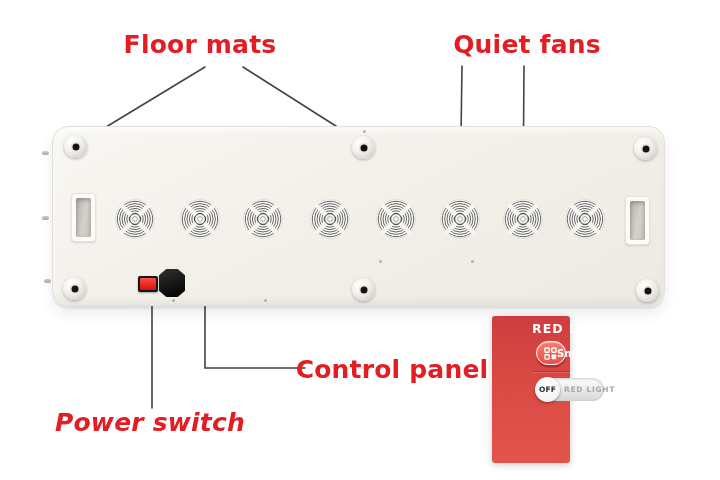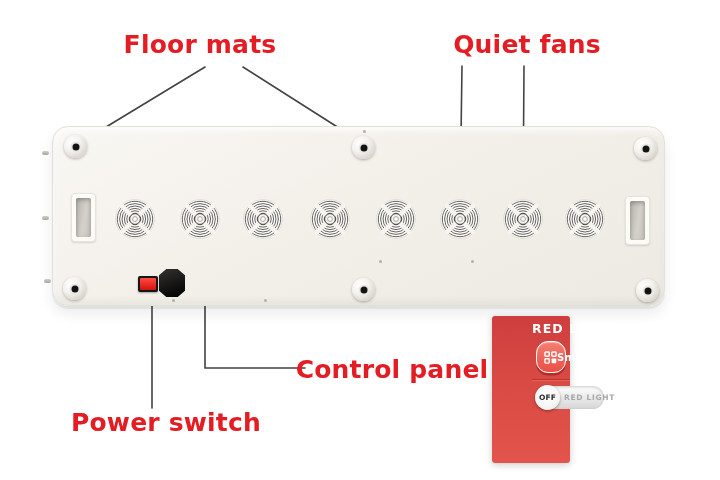--- a/index.html
+++ b/index.html
@@ -129,7 +129,7 @@
     padding: 1px 4px 0 4px;
   }
   .remote-btn {
-    height: 32px;
+    height: 24px;
     border-radius: 12px;
     border: 1.5px solid #ffffff;
     background: linear-gradient(180deg, #f57e72 0%, #ef6055 60%, #e95148 100%);

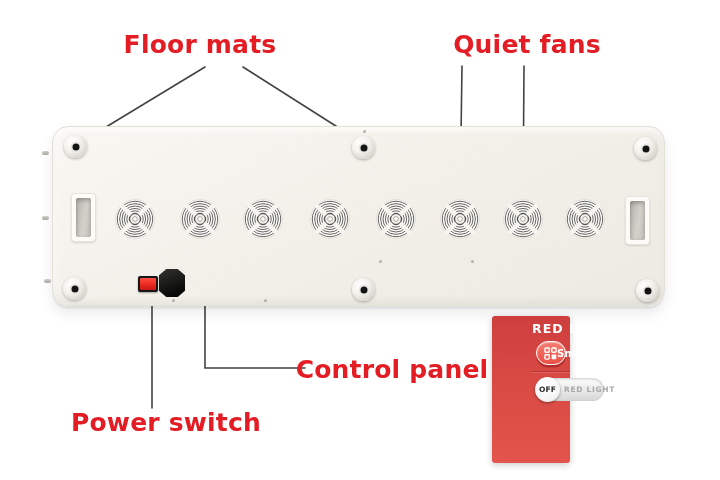--- a/index.html
+++ b/index.html
@@ -210,7 +210,7 @@
   <div class="callout" style="left:200px; top:30px;">Floor mats</div>
   <div class="callout" style="left:527px; top:30px;">Quiet fans</div>
   <div class="callout" style="left:392px; top:355px;">Control panel</div>
-  <div class="callout" style="left:166px; top:408px;">Power switch</div>
+  <div class="callout" style="left:150px; top:408px;font-style:italic;">Power switch</div>
 
   <div class="device"></div>
 

